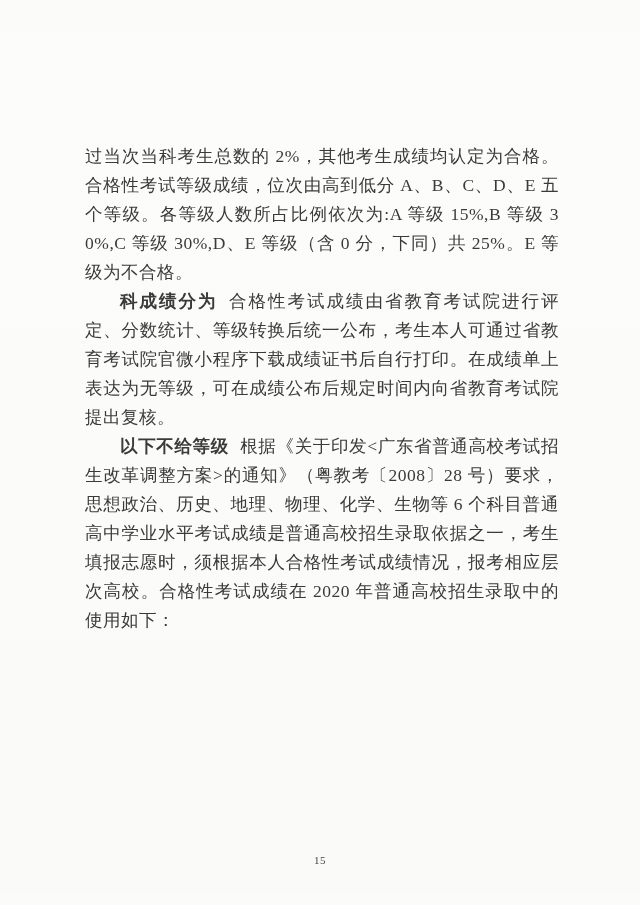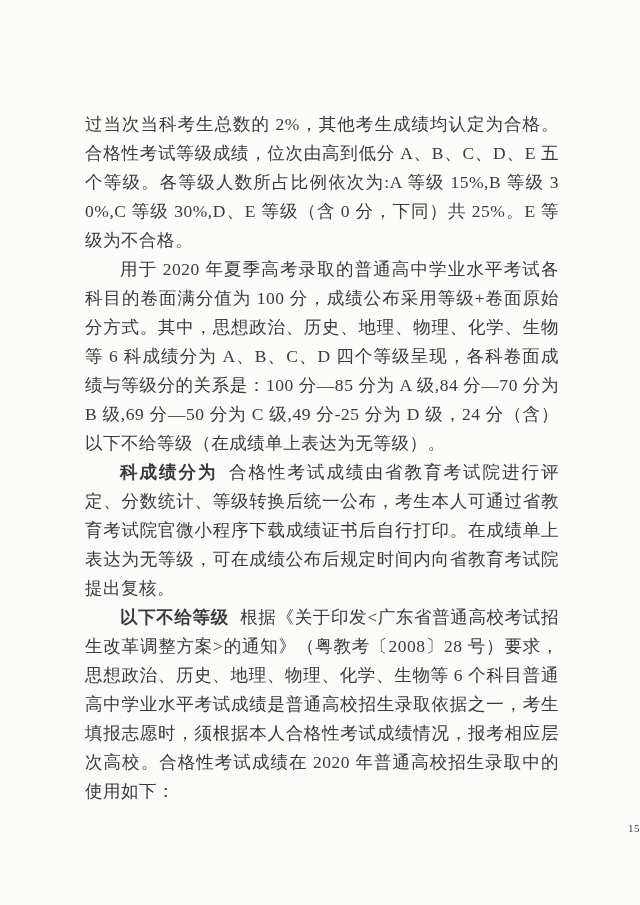--- a/index.html
+++ b/index.html
@@ -15,6 +15,7 @@
     overflow: hidden;
     font-family: "Liberation Serif", "DejaVu Serif", serif;
     color: #3a3a3a;
+    margin-top: 32px;
   }
   .text-block {
     position: absolute;

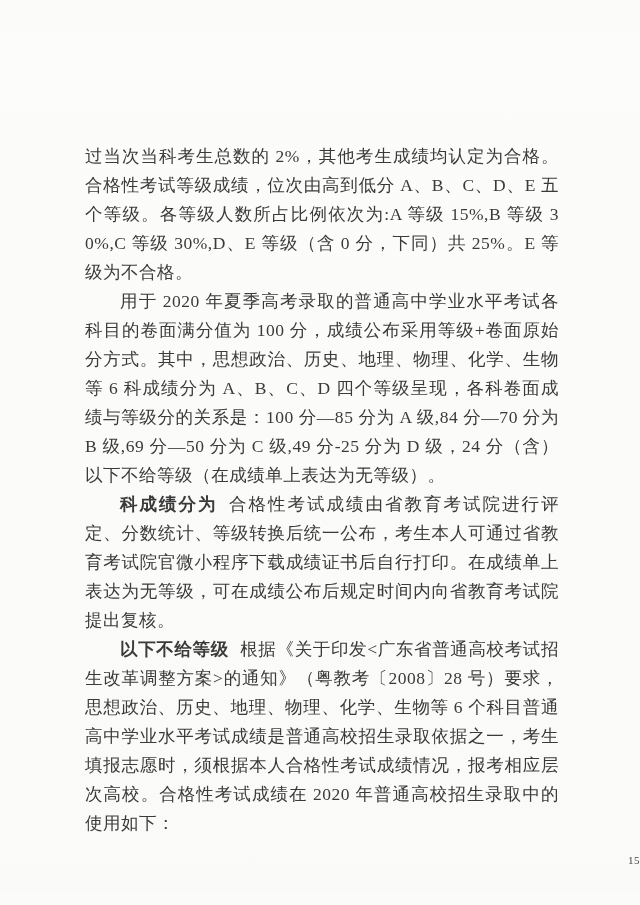--- a/index.html
+++ b/index.html
@@ -55,7 +55,6 @@
 <div class="page">
   <div class="text-block">
       <p class="para"><span>过当次当科考生总数的 2%，其他考生成绩均认定为合格。合格性考试等级成绩，位次由高到低分 A、B、C、D、E 五个等级。各等级人数所占比例依次为:A 等级 15%,B 等级 30%,C 等级 30%,D、E 等级（含 0 分，下同）共 25%。E 等级为不合格。</span></p>
-      <p class="para indent"><span>用于 2020 年夏季高考录取的普通高中学业水平考试各科目的卷面满分值为 100 分，成绩公布采用等级+卷面原始分方式。其中，思想政治、历史、地理、物理、化学、生物等 6 科成绩分为 A、B、C、D 四个等级呈现，各科卷面成绩与等级分的关系是：100 分—85 分为 A 级,84 分—70 分为 B 级,69 分—50 分为 C 级,49 分-25 分为 D 级，24 分（含）以下不给等级（在成绩单上表达为无等级）。</span></p>
       <p class="para indent"><b class="lead">科成绩分为</b><span>合格性考试成绩由省教育考试院进行评定、分数统计、等级转换后统一公布，考生本人可通过省教育考试院官微小程序下载成绩证书后自行打印。在成绩单上表达为无等级，可在成绩公布后规定时间内向省教育考试院提出复核。</span></p>
       <p class="para indent"><b class="lead">以下不给等级</b><span>根据《关于印发&lt;广东省普通高校考试招生改革调整方案&gt;的通知》（粤教考〔2008〕28 号）要求，思想政治、历史、地理、物理、化学、生物等 6 个科目普通高中学业水平考试成绩是普通高校招生录取依据之一，考生填报志愿时，须根据本人合格性考试成绩情况，报考相应层次高校。合格性考试成绩在 2020 年普通高校招生录取中的使用如下：</span></p>
     </div>

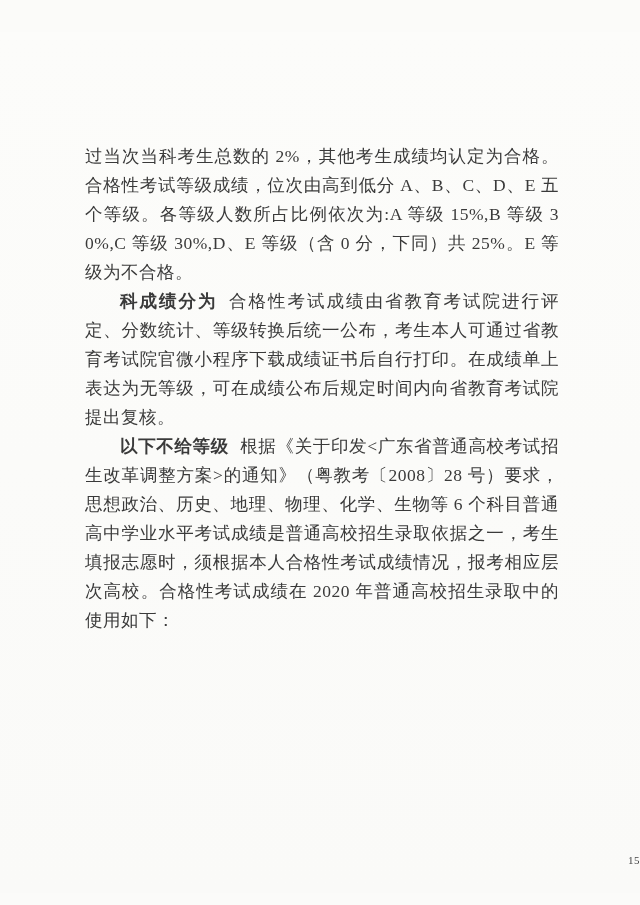--- a/index.html
+++ b/index.html
@@ -43,7 +43,7 @@
     left: 0;
     right: 0;
     top: 822px;
-    text-align: right;
+    text-align: center;
     font-size: 11px;
     color: #454545;
     letter-spacing: 0.5px;

